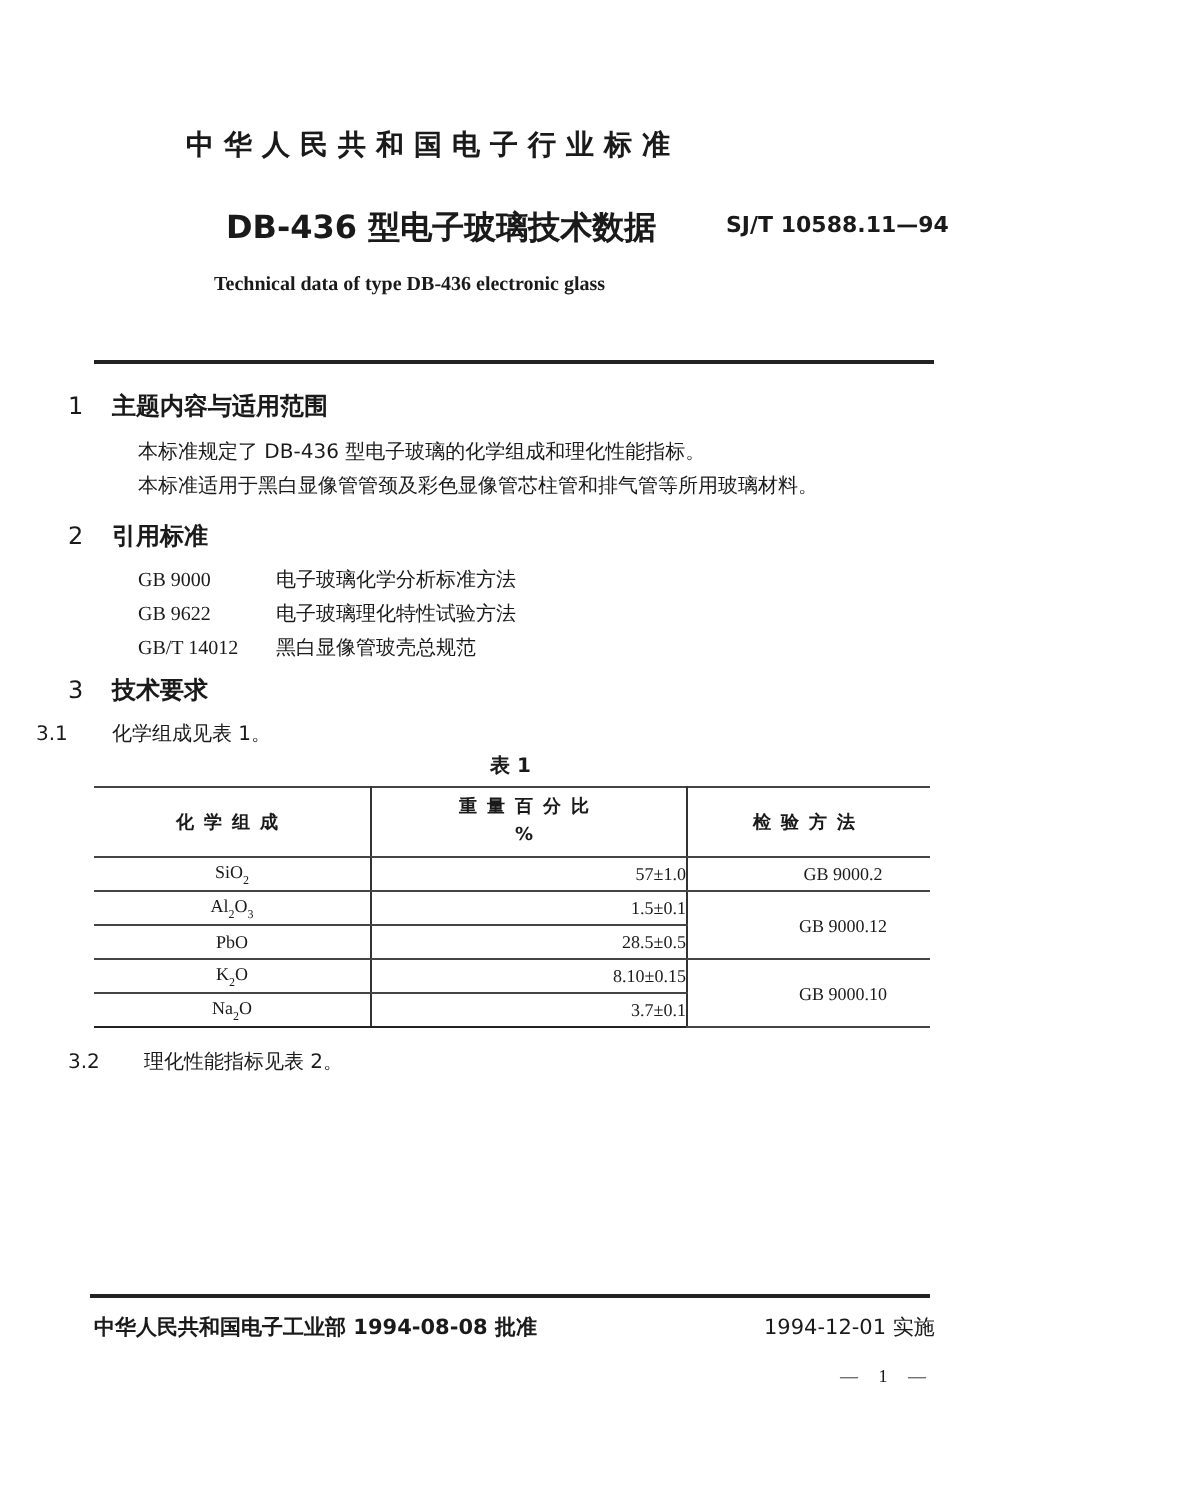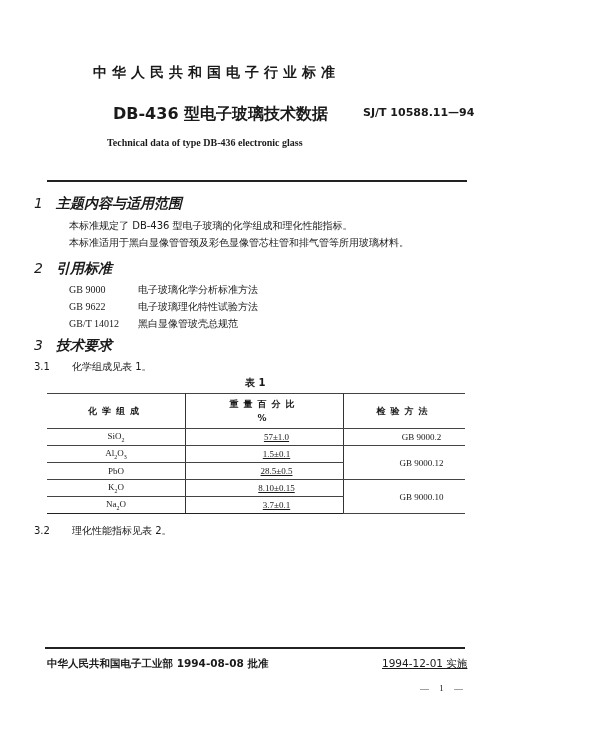--- a/index.html
+++ b/index.html
@@ -18,7 +18,7 @@
     #top-rule { left: 47px; top: 180px; width: 420px; height: 2px; }
     #bottom-rule { left: 45px; top: 647px; width: 420px; height: 1.5px; }
 
-    .sec-head { font-size: 14px; font-weight: bold; font-style: italic; }
+    .sec-head { font-size: 12px; font-weight: bold; }
     .sec-num { display: inline-block; width: 22px; font-weight: normal; }
     .body-text { font-size: 10px; }
 

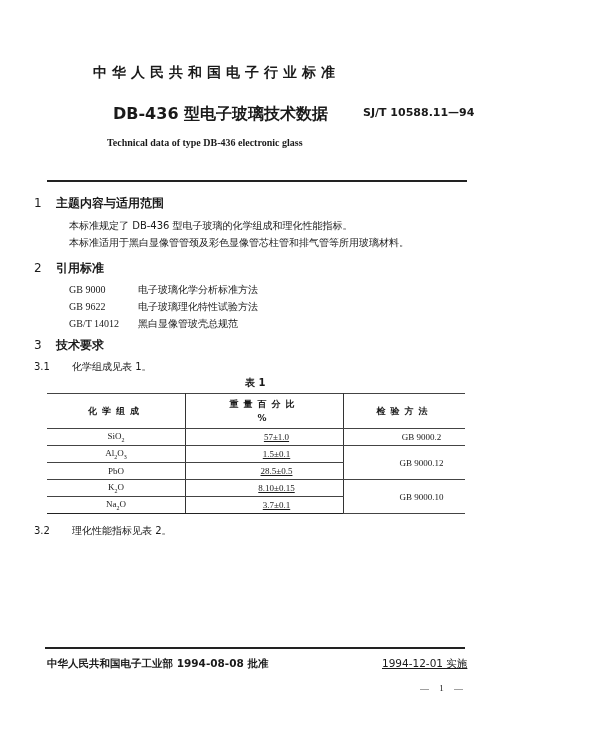--- a/index.html
+++ b/index.html
@@ -77,7 +77,7 @@
 <div class="abs sans sec-head" style="left:34px; top:337px;">
   <span class="sec-num">3</span><span>技术要求</span>
 </div>
-<div class="abs sans body-text" style="left:34px; top:360px;">
+<div class="abs sans body-text" style="left:18px; top:360px;">
   <span class="sec-num" style="width:38px;">3.1</span><span>化学组成见表 1。</span>
 </div>
 

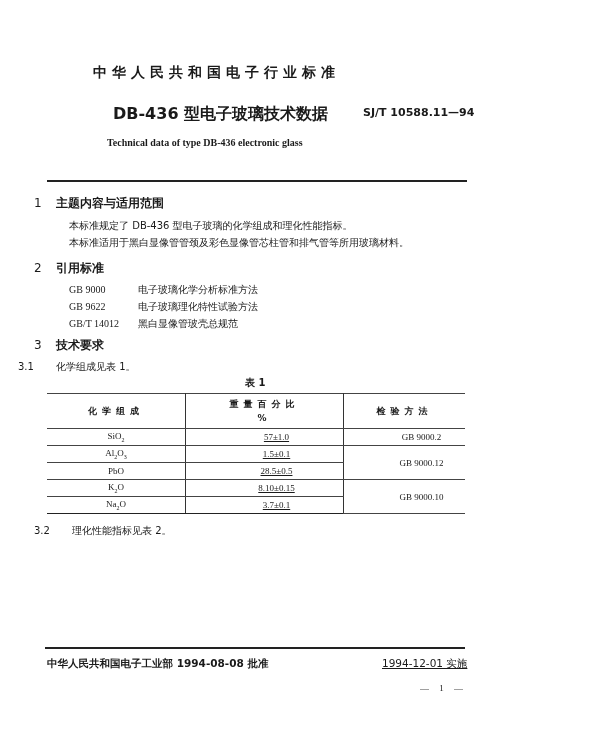--- a/index.html
+++ b/index.html
@@ -35,7 +35,7 @@
     #table1 tbody tr td { height: 16px; }
     #table1 tbody tr:last-child td { border-bottom: 1.5px solid #222; }
     .col-comp { width: 138px; text-align: center; }
-    .col-pct { width: 133px; text-align: center; padding-left: 24px !important; text-decoration: underline; }
+    .col-pct { width: 133px; text-align: right; padding-left: 24px !important; }
     .col-method { text-align: center; padding-left: 34px !important; }
     .th-pct { line-height: 14px; letter-spacing: 4px; text-align: center; }
     sub { font-size: 6px; }

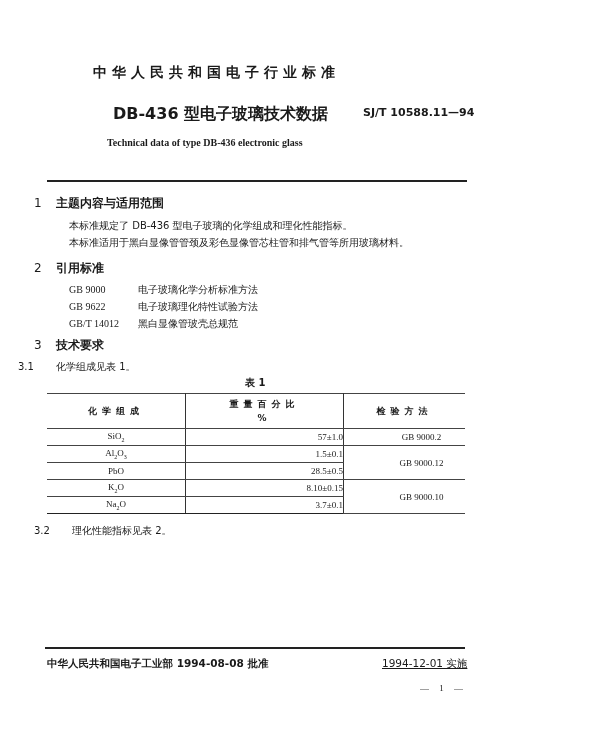--- a/index.html
+++ b/index.html
@@ -42,7 +42,7 @@
 
     #table-caption { left: 245px; top: 376px; font-size: 10px; font-weight: bold; }
     #footer-approve { left: 47px; top: 657px; font-size: 10.5px; font-weight: bold; }
-    #footer-impl { left: 382px; top: 657px; font-size: 10.5px; text-decoration: underline; }
+    #footer-impl { left: 382px; top: 657px; font-size: 10.5px; }
     #page-num { left: 420px; top: 683px; font-size: 9px; letter-spacing: 4px; }
   </style>
 </head>

